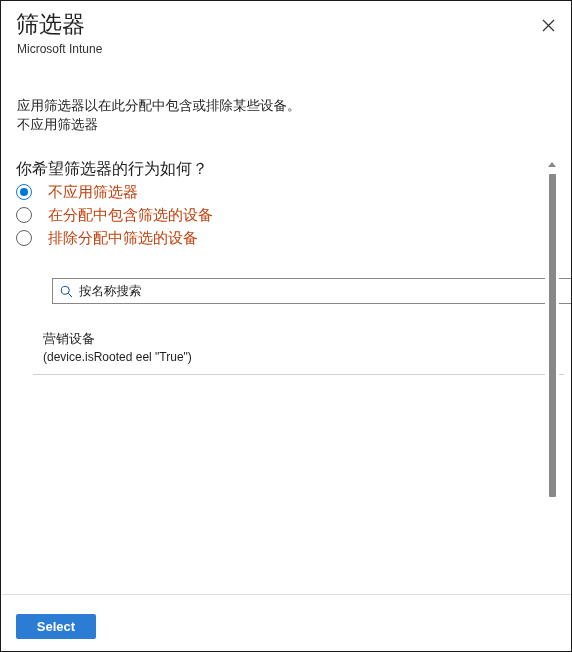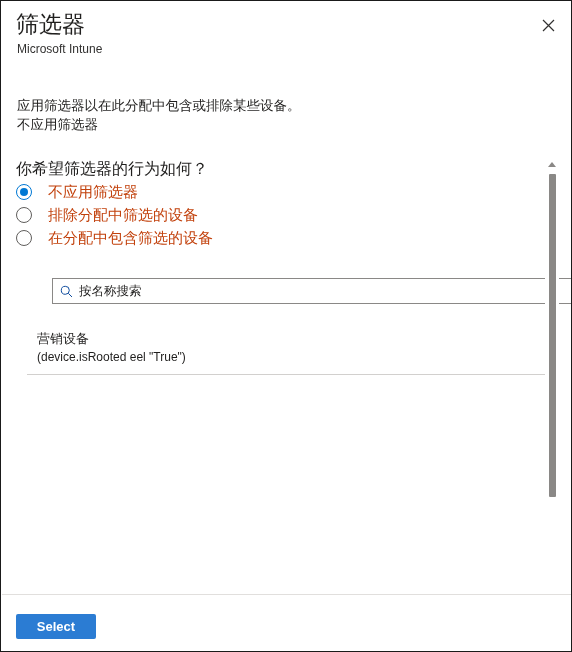--- a/index.html
+++ b/index.html
@@ -289,11 +289,11 @@
       </div>
       <div class="radio-row">
         <span class="radio-mark"></span>
-        <span class="radio-label">排除分配中筛选的设备</span>
+        <span class="radio-label">在分配中包含筛选的设备</span>
       </div>
       <div class="radio-row">
         <span class="radio-mark"></span>
-        <span class="radio-label">在分配中包含筛选的设备</span>
+        <span class="radio-label">排除分配中筛选的设备</span>
       </div>
     </div>
 

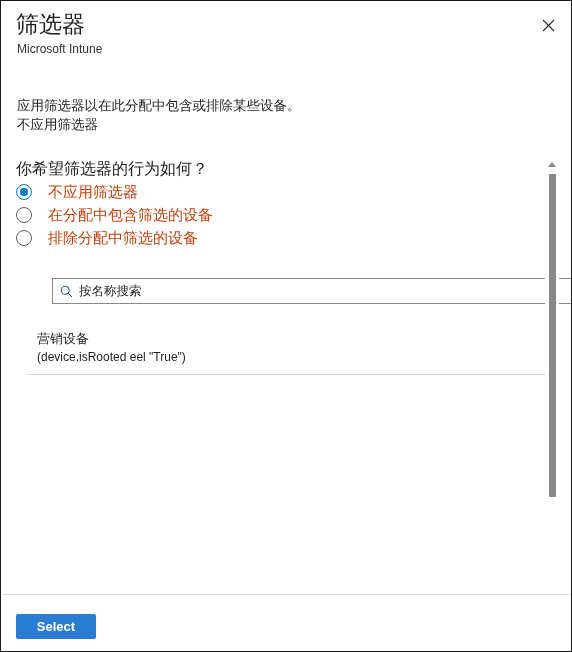--- a/index.html
+++ b/index.html
@@ -167,7 +167,7 @@
   
   .list {
     position: absolute;
-    left: 25px; top: 165px;
+    left: 31px; top: 165px;
     width: 531px;
   }
   .list-item {

